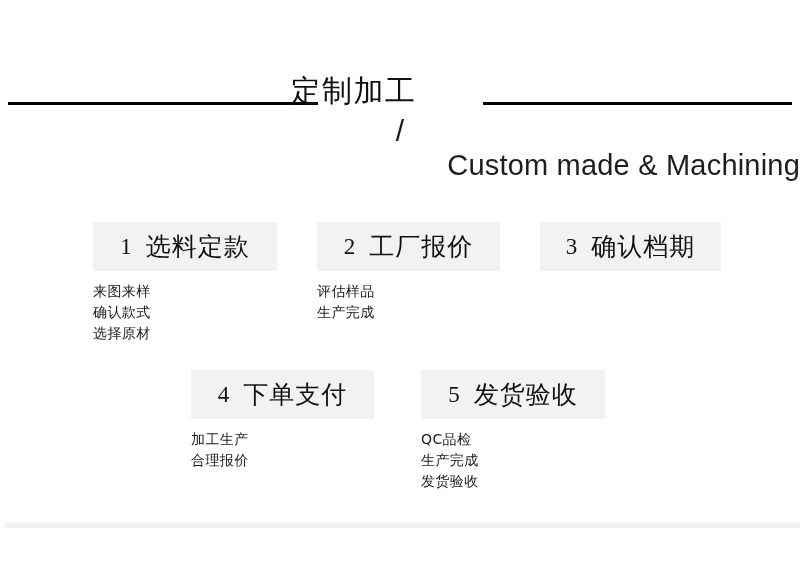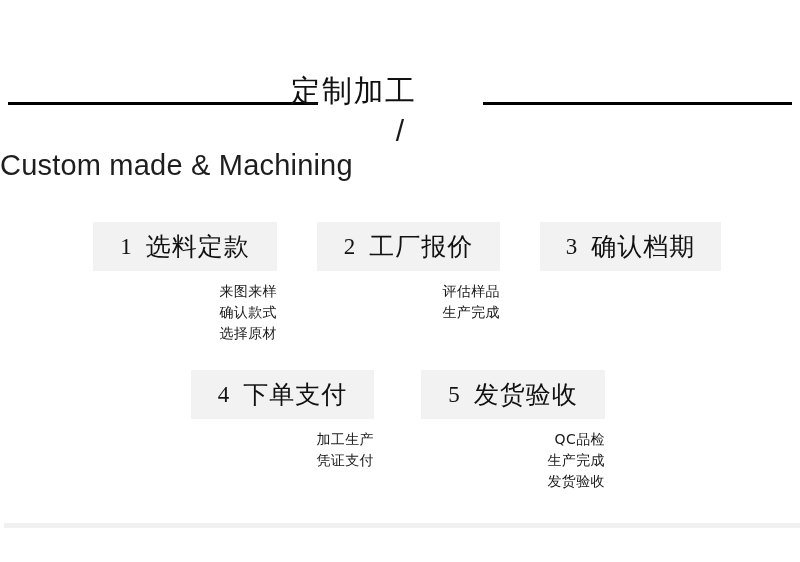--- a/index.html
+++ b/index.html
@@ -70,7 +70,7 @@
     left: 0;
     top: 114px;
     width: 800px;
-    text-align: left;
+    text-align: right;
     font-size: 29px;
     line-height: 34px;
     letter-spacing: 0.2px;

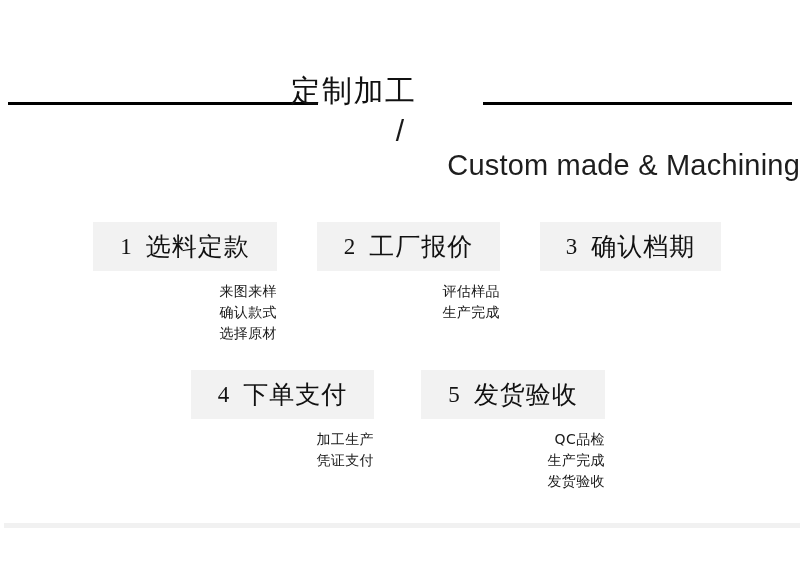--- a/index.html
+++ b/index.html
@@ -108,7 +108,7 @@
   }
   .step-lines {
     margin-top: 10px;
-    text-align: right;
+    text-align: left;
     font-size: 14px;
     line-height: 21px;
     color: #1a1a1a;

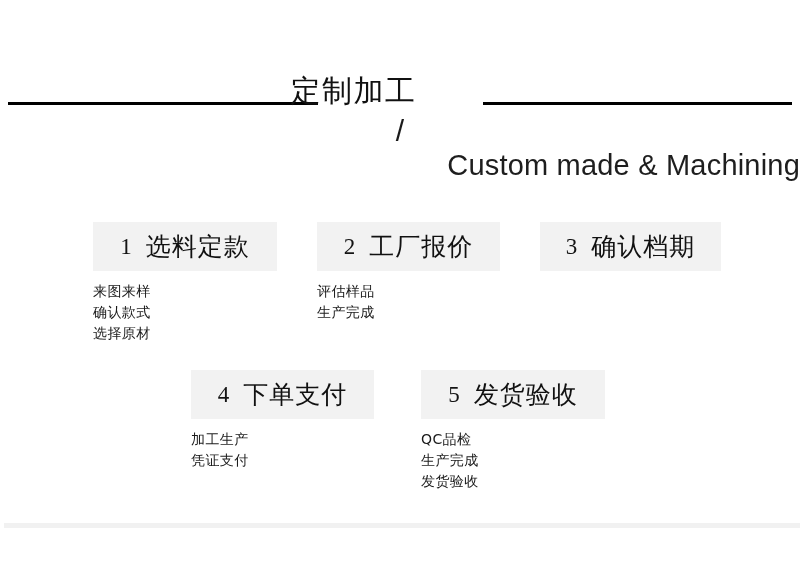--- a/index.html
+++ b/index.html
@@ -185,7 +185,7 @@
     </div>
     <div class="step-lines">
       <div>加工生产</div>
-      <div>凭证支付</div>
+      <div>合理报价</div>
     </div>
   </div>
 

